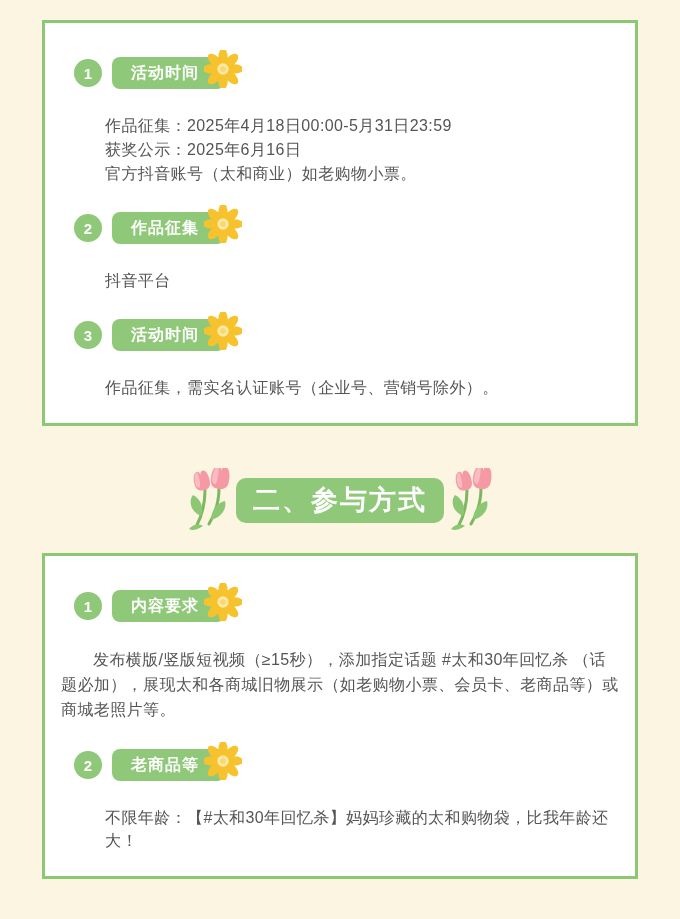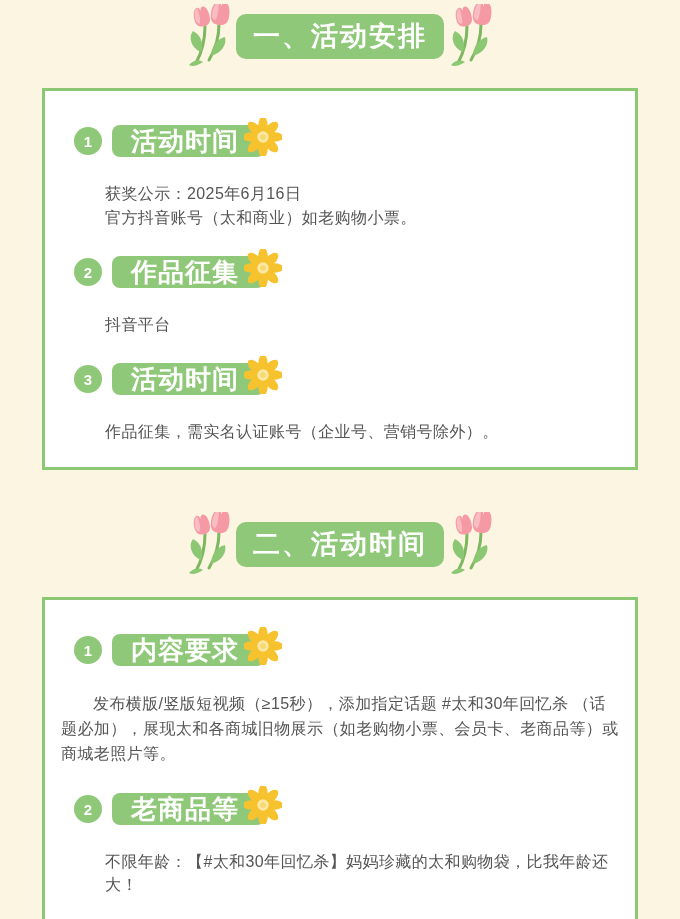--- a/index.html
+++ b/index.html
@@ -150,15 +150,6 @@
 
 <div class="page">
 
-  <div class="section-header">
-    <svg class="tulip" viewBox="-2 0 44 64">
-        <use href="#tulip-def"></use>
-      </svg>
-    <div class="header-banner">一、活动安排</div>
-    <svg class="tulip" viewBox="-2 0 44 64">
-        <use href="#tulip-def"></use>
-      </svg>
-  </div>
 
   <div class="card">
 

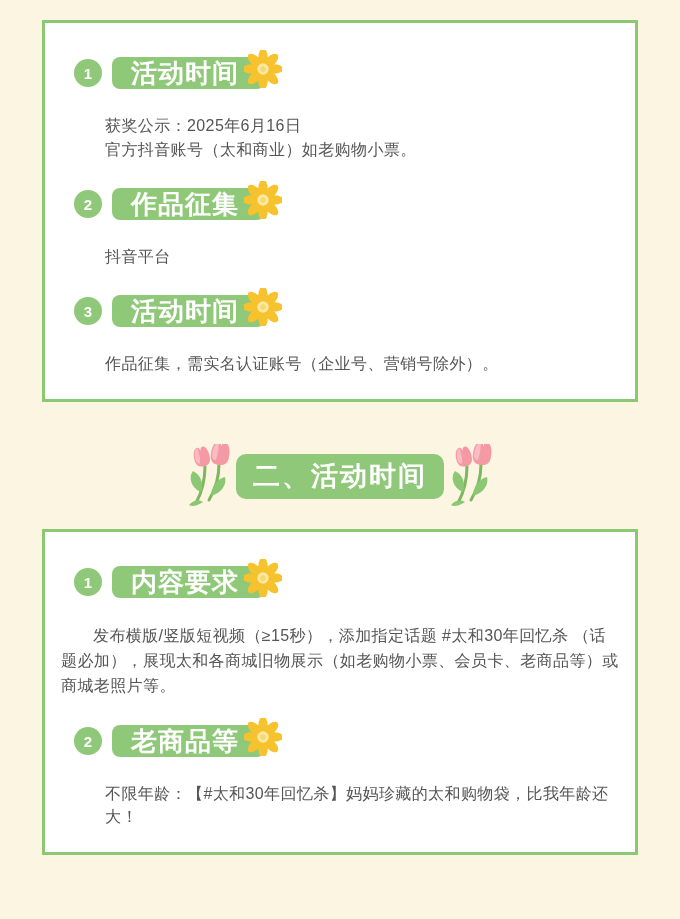--- a/index.html
+++ b/index.html
@@ -73,7 +73,7 @@
     display: inline-block;
     background: #8fc878;
     color: #ffffff;
-    font-size: 26px;
+    font-size: 16px;
     font-weight: bold;
     letter-spacing: 1px;
     line-height: 22px;

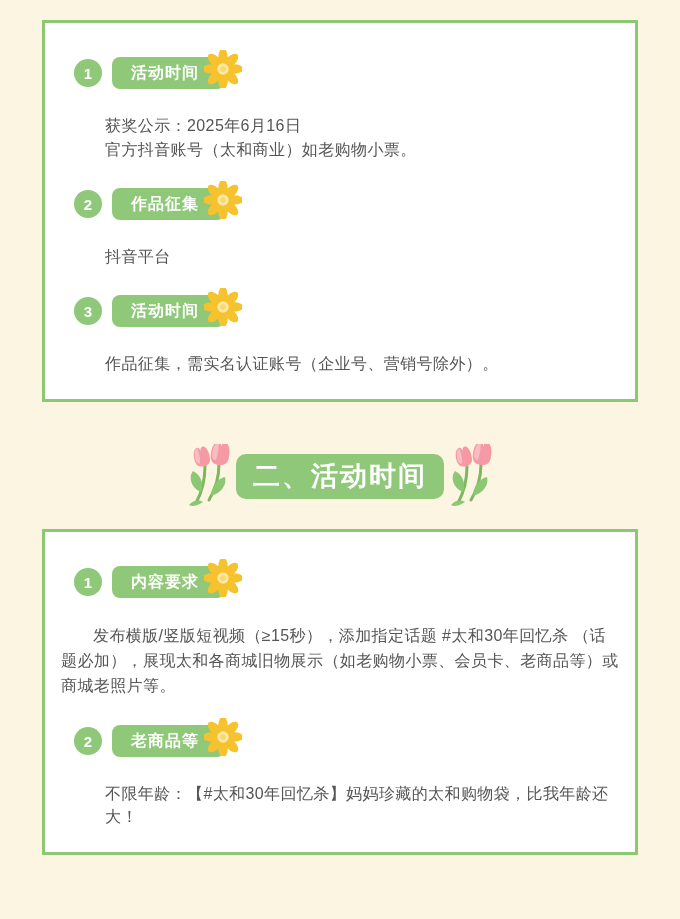--- a/index.html
+++ b/index.html
@@ -164,6 +164,7 @@
         </div>
       </div>
       <div class="item-body">
+        <p class="line">作品征集：2025年4月18日00:00-5月31日23:59</p>
         <p class="line">获奖公示：2025年6月16日</p>
         <p class="line">官方抖音账号（太和商业）如老购物小票。</p>
       </div>

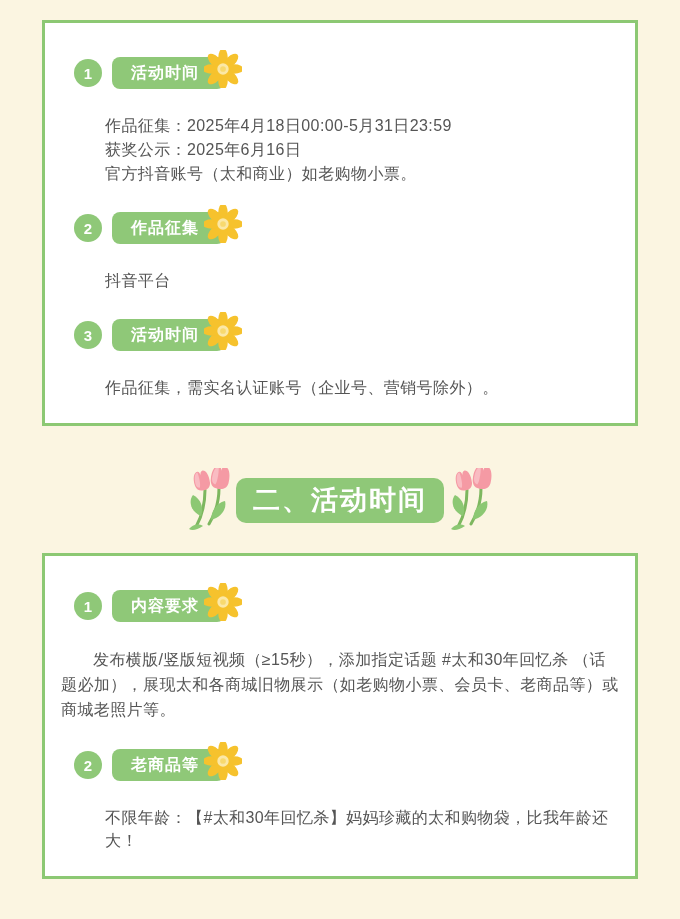--- a/index.html
+++ b/index.html
@@ -206,7 +206,7 @@
     <svg class="tulip" viewBox="-2 0 44 64">
         <use href="#tulip-def"></use>
       </svg>
-    <div class="header-banner">二、活动时间</div>
+    <div class="header-banner">二、参与方式</div>
     <svg class="tulip" viewBox="-2 0 44 64">
         <use href="#tulip-def"></use>
       </svg>

